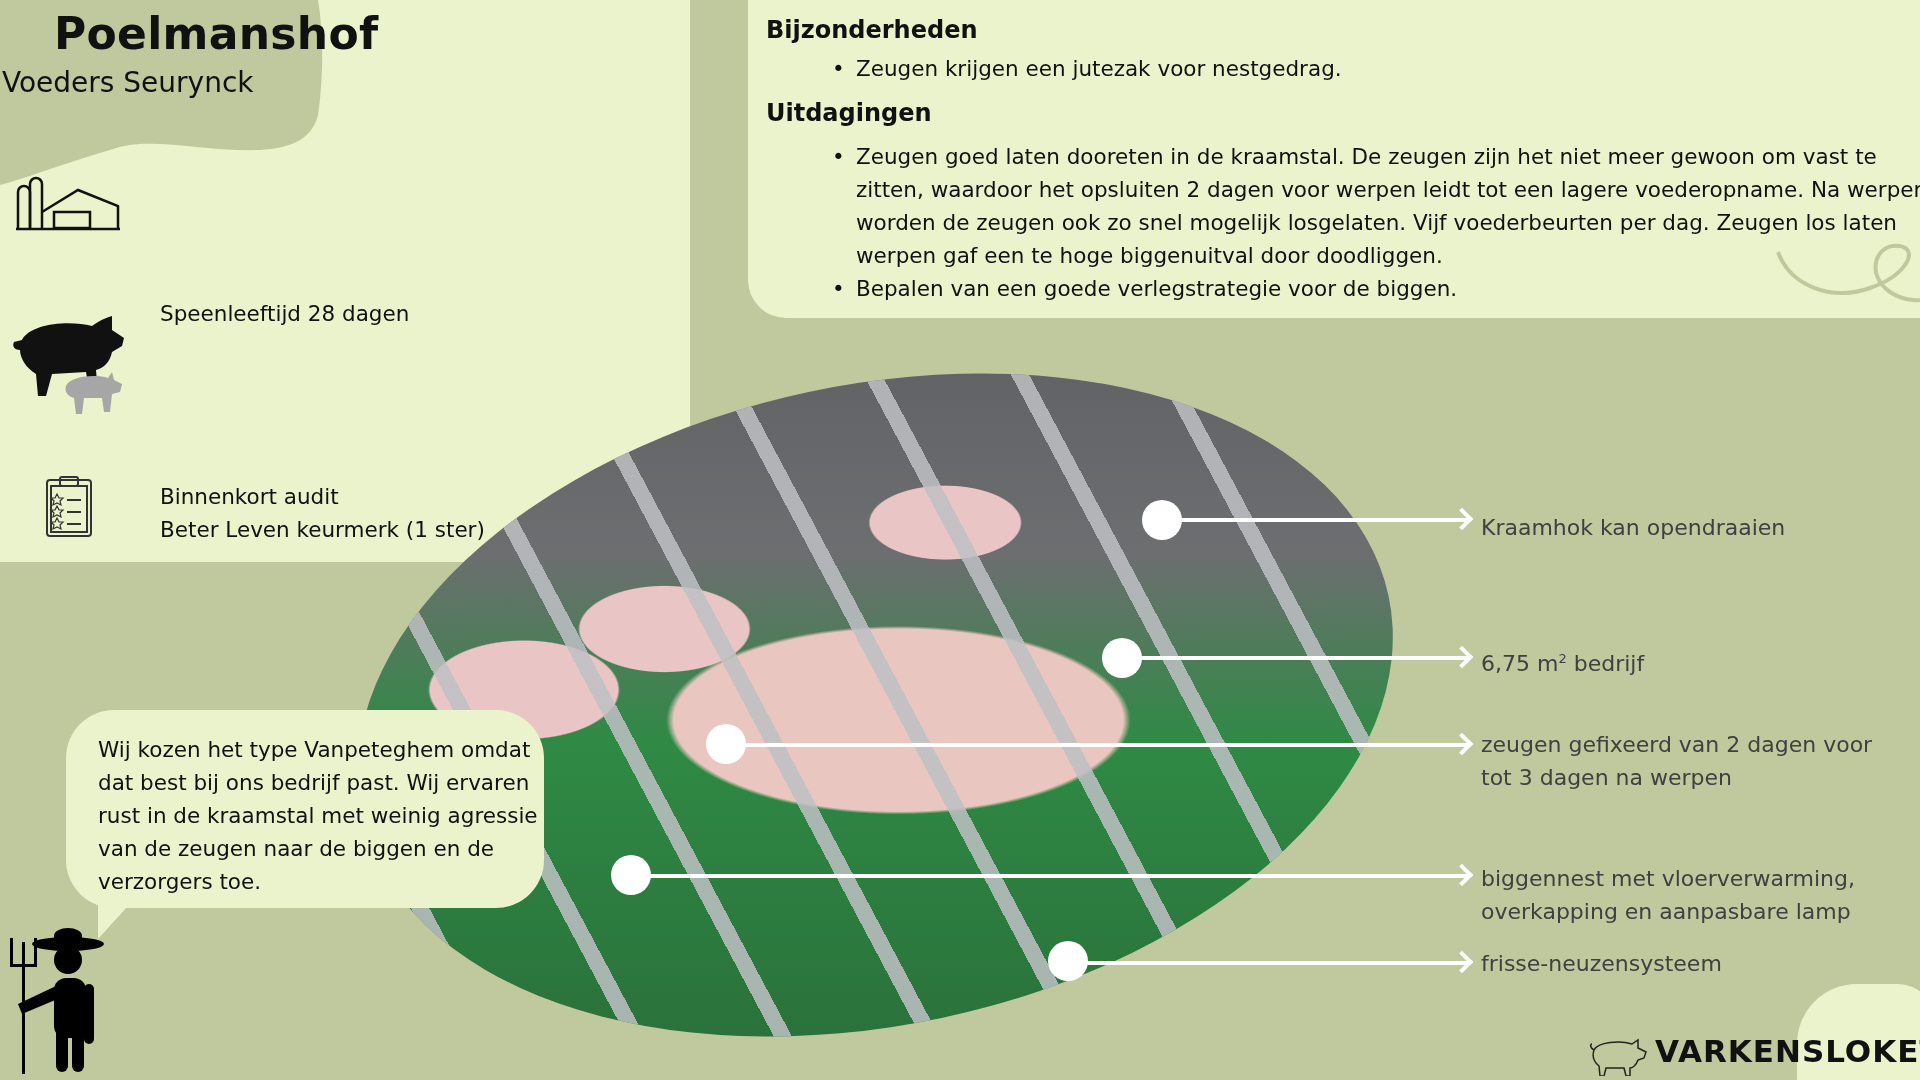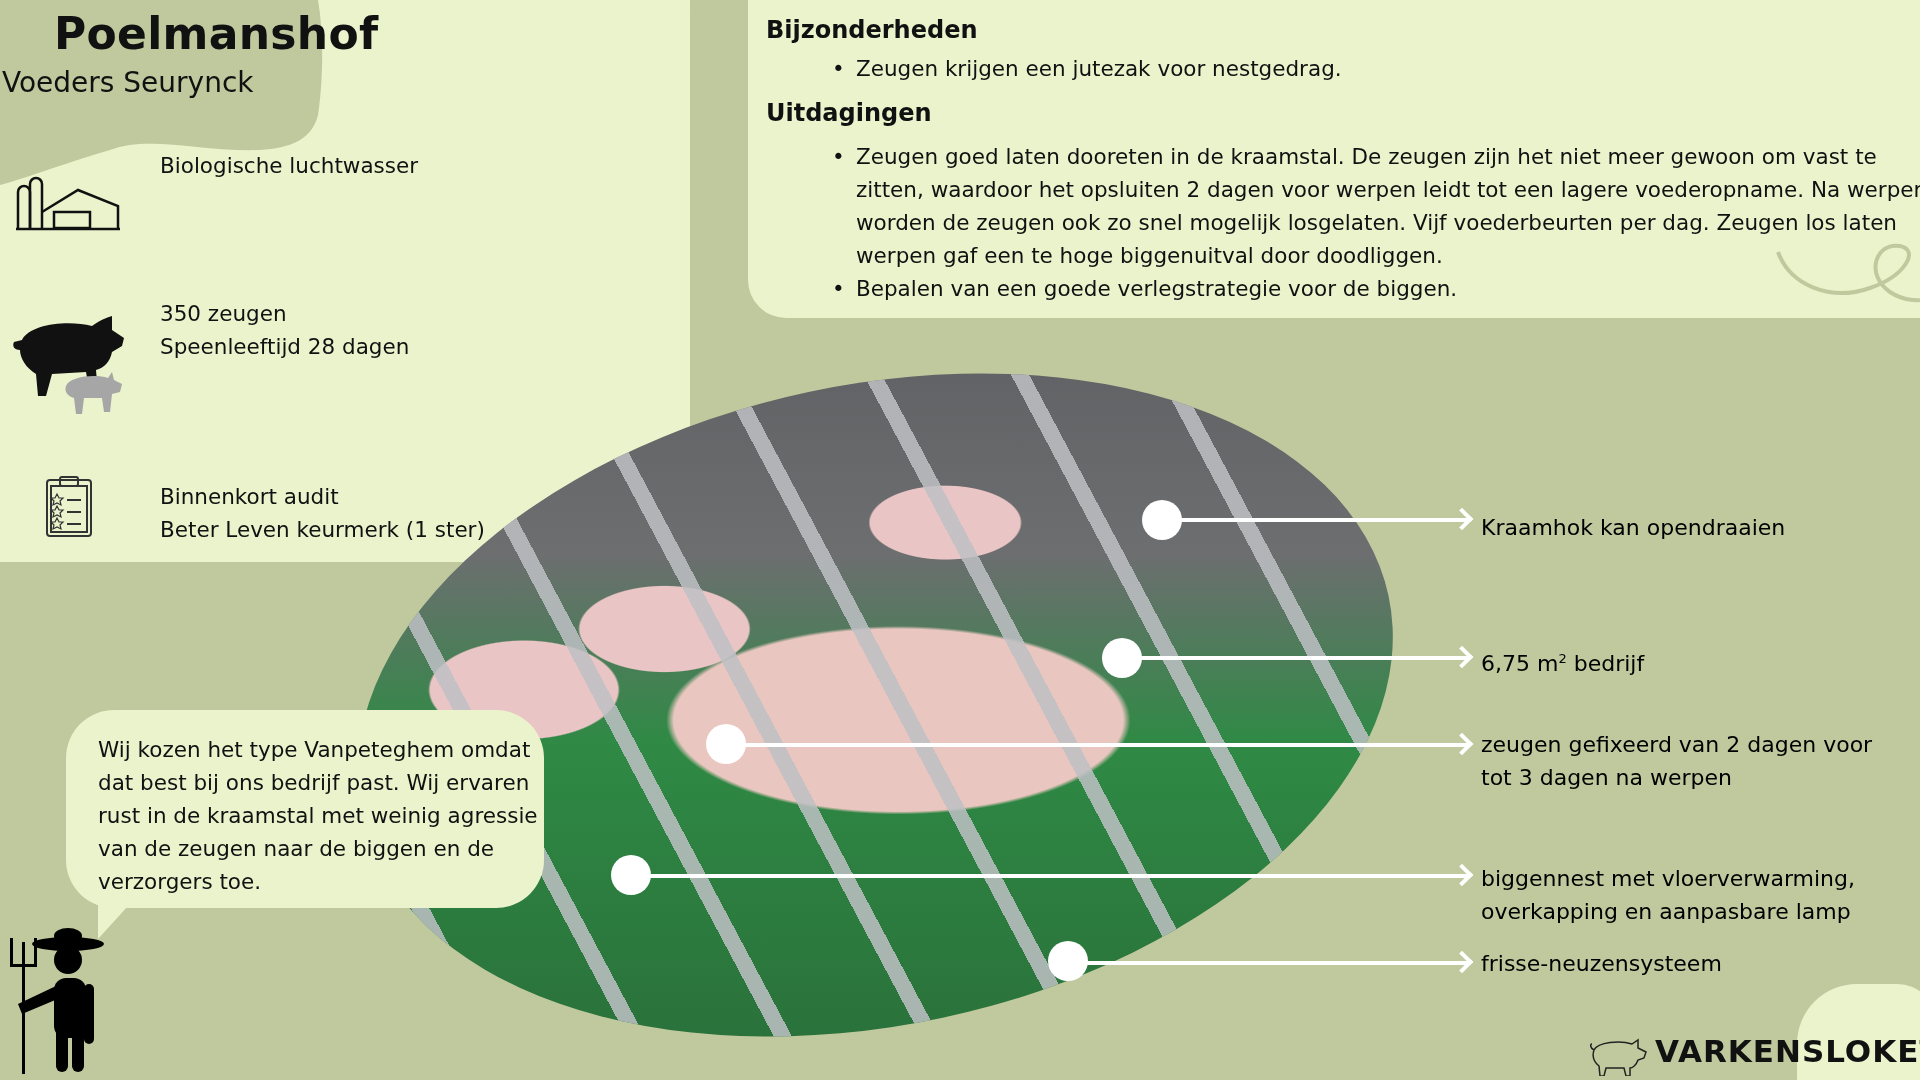--- a/index.html
+++ b/index.html
@@ -81,7 +81,6 @@
   </g>
 </svg>
 <div class="info-block" style="top:149px">
-  <div>Biologische luchtwasser</div>
 </div>
 
 <svg class="info-icon" style="left:8px;top:316px" width="124" height="100" viewBox="0 0 124 100">

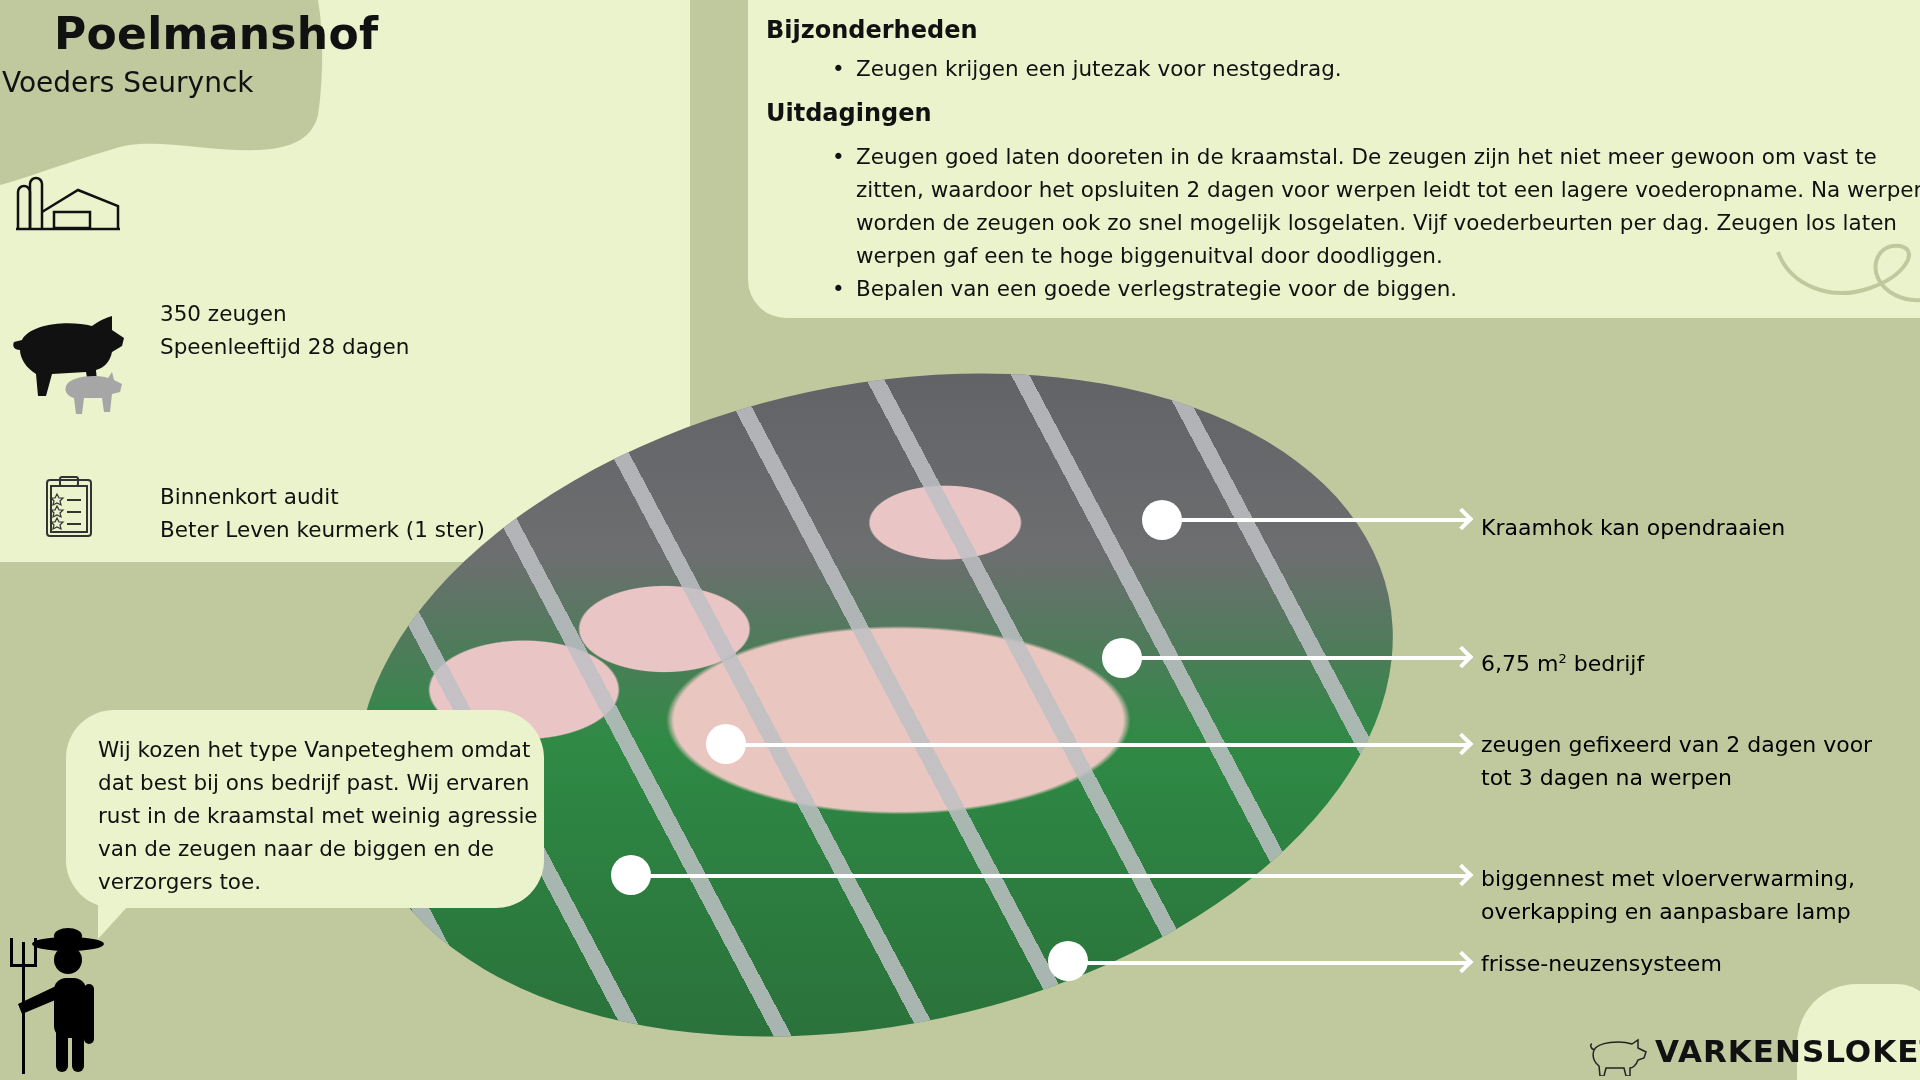--- a/index.html
+++ b/index.html
@@ -88,7 +88,6 @@
   <path fill="#a6a6a6" d="M58 70 C62 60 88 58 100 62 L104 56 L106 64 L114 68 L112 76 L104 78 L102 96 L96 96 L94 82 L76 82 L74 98 L68 98 L66 82 C60 80 56 76 58 70 Z"></path>
 </svg>
 <div class="info-block" style="top:297px">
-  <div>350 zeugen</div>
   <div>Speenleeftijd 28 dagen</div>
 </div>
 

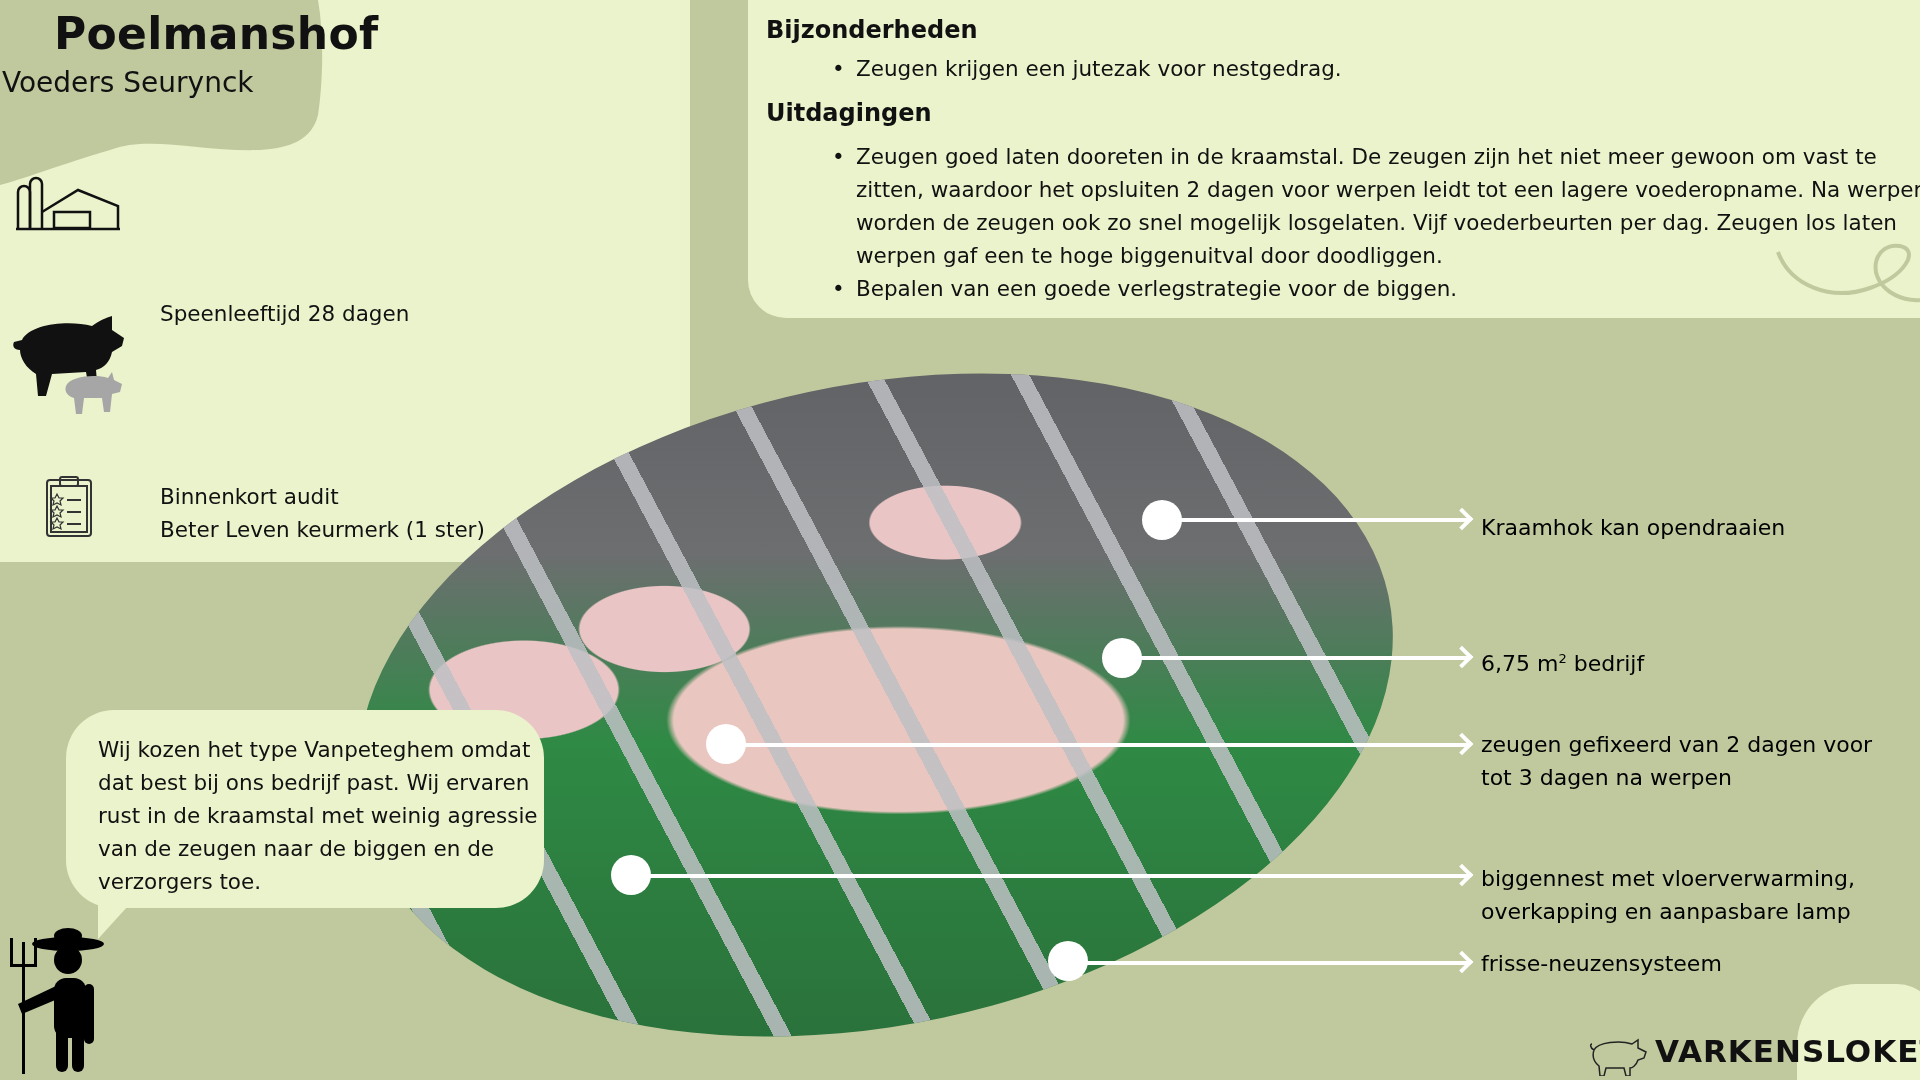--- a/index.html
+++ b/index.html
@@ -47,7 +47,7 @@
     border-top:4px solid #fff; border-right:4px solid #fff; transform:rotate(45deg);
   }
   .callout-dot { position:absolute; width:40px; height:40px; border-radius:50%; background:#fff; }
-  .callout-label { position:absolute; left:1481px; font-size:22px; line-height:33px; color:#000000; }
+  .callout-label { position:absolute; left:1481px; font-size:22px; line-height:33px; color:#404040; }
   .quote-bubble {
     position:absolute; left:66px; top:710px; width:478px; height:198px;
     background:#ebf3cc; border-radius:48px;

